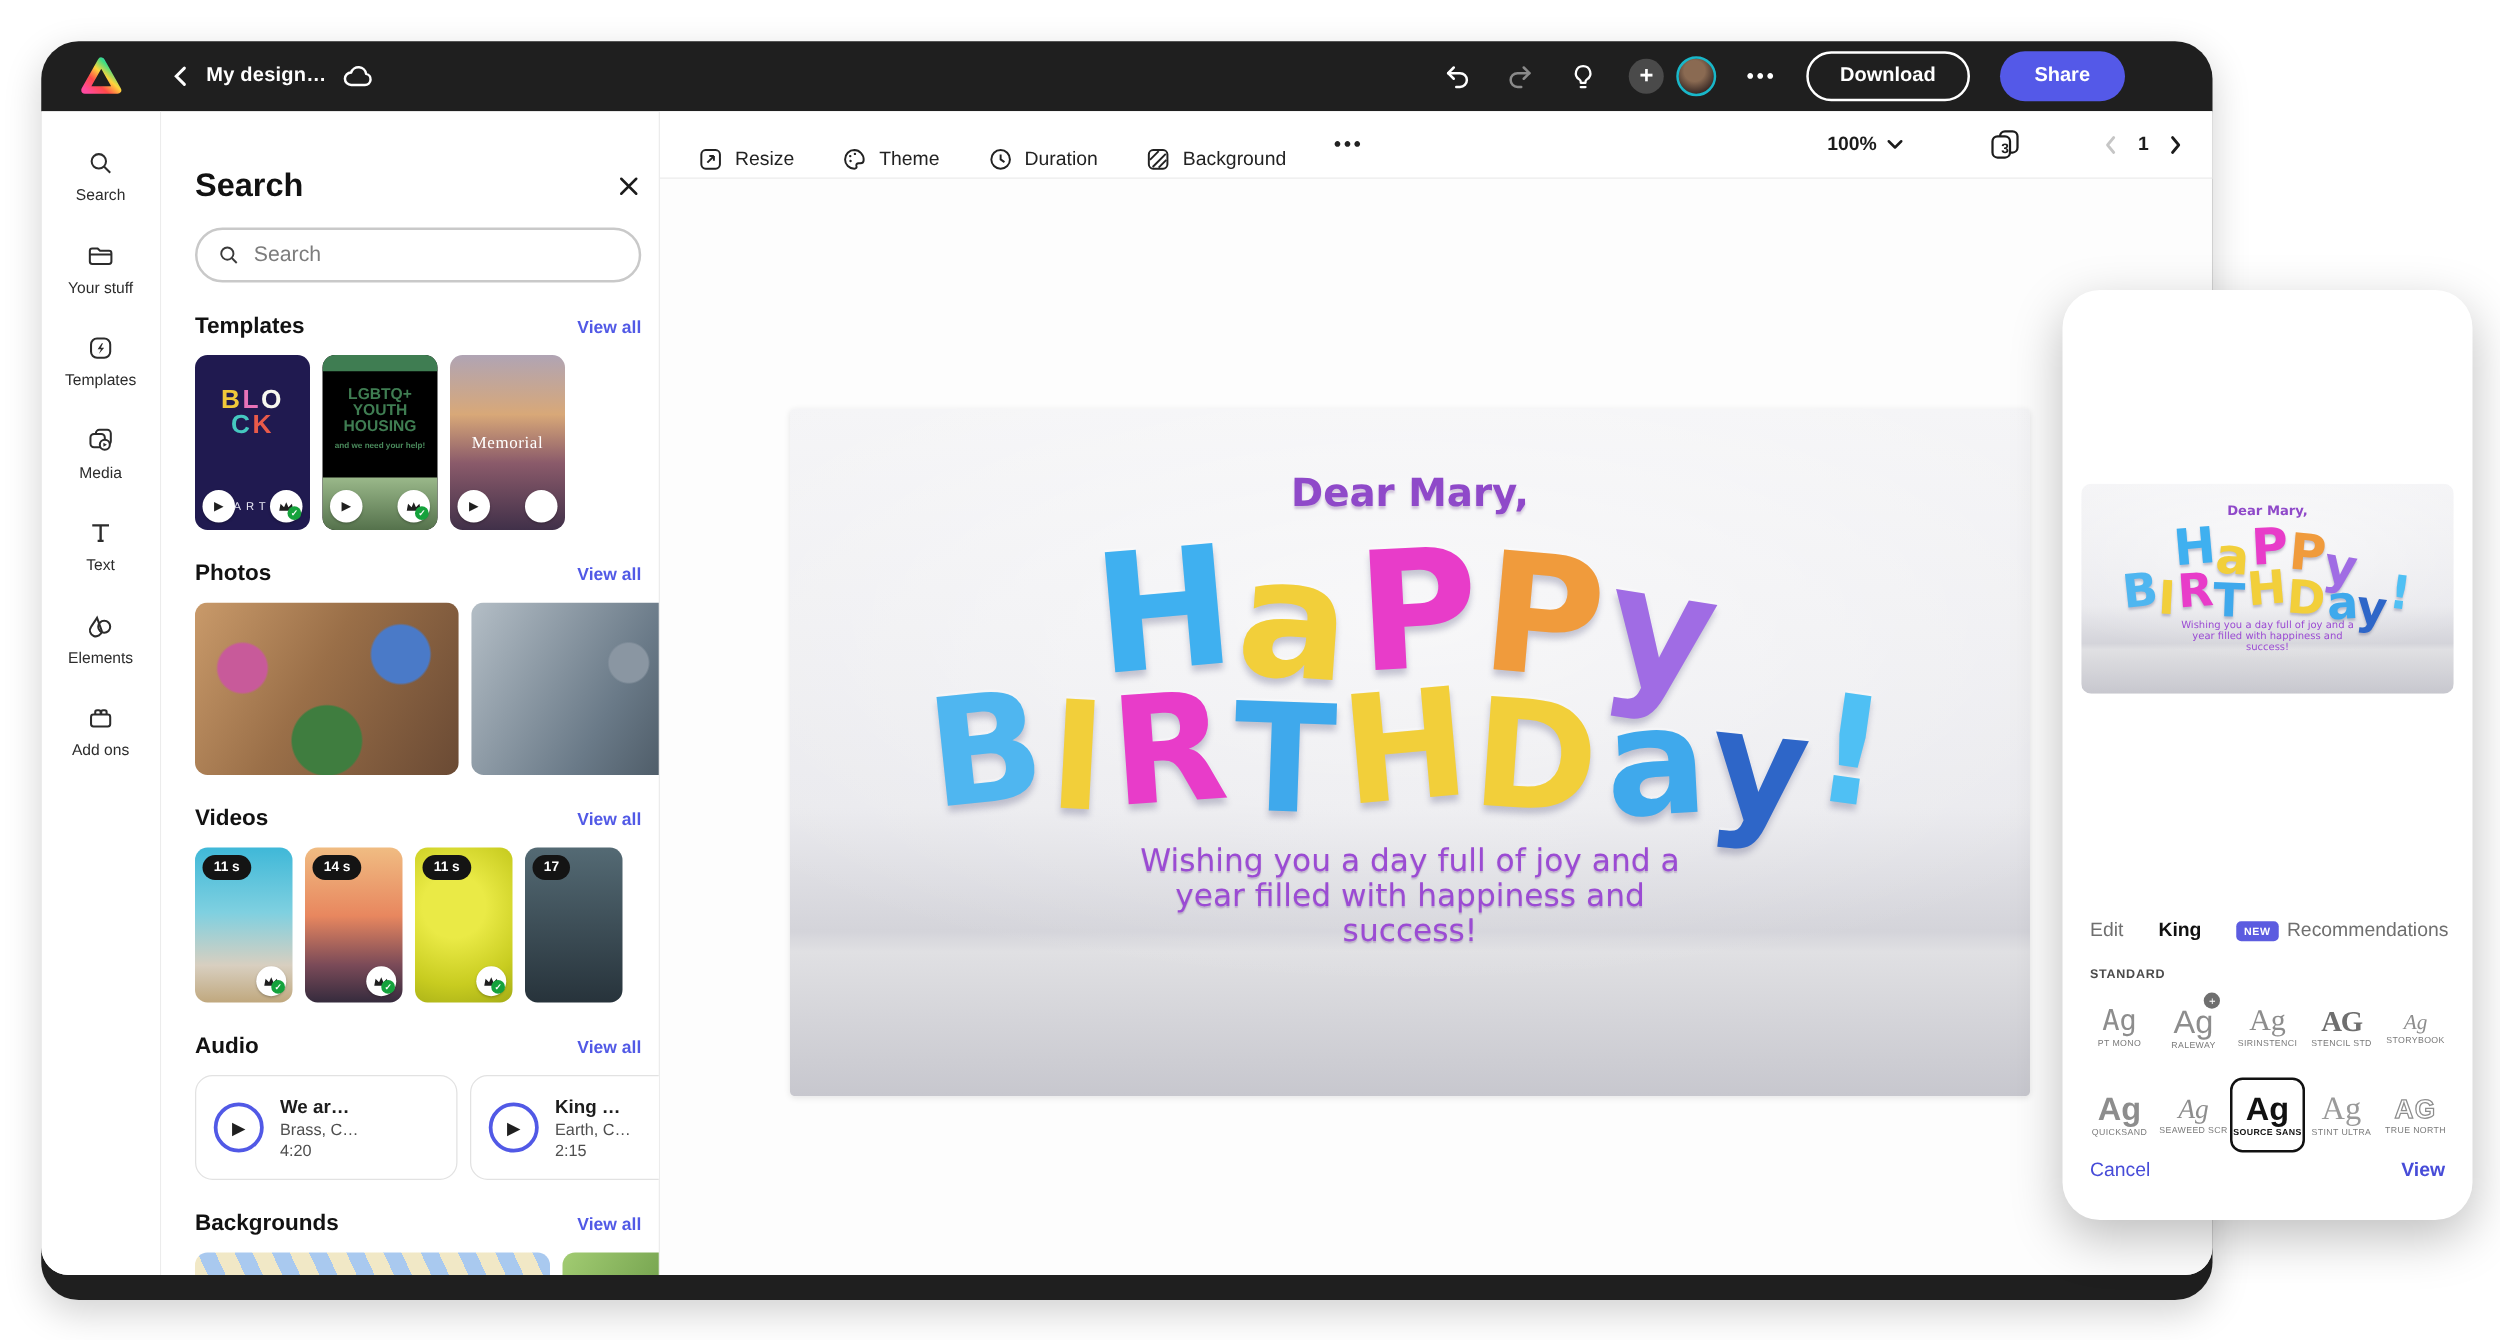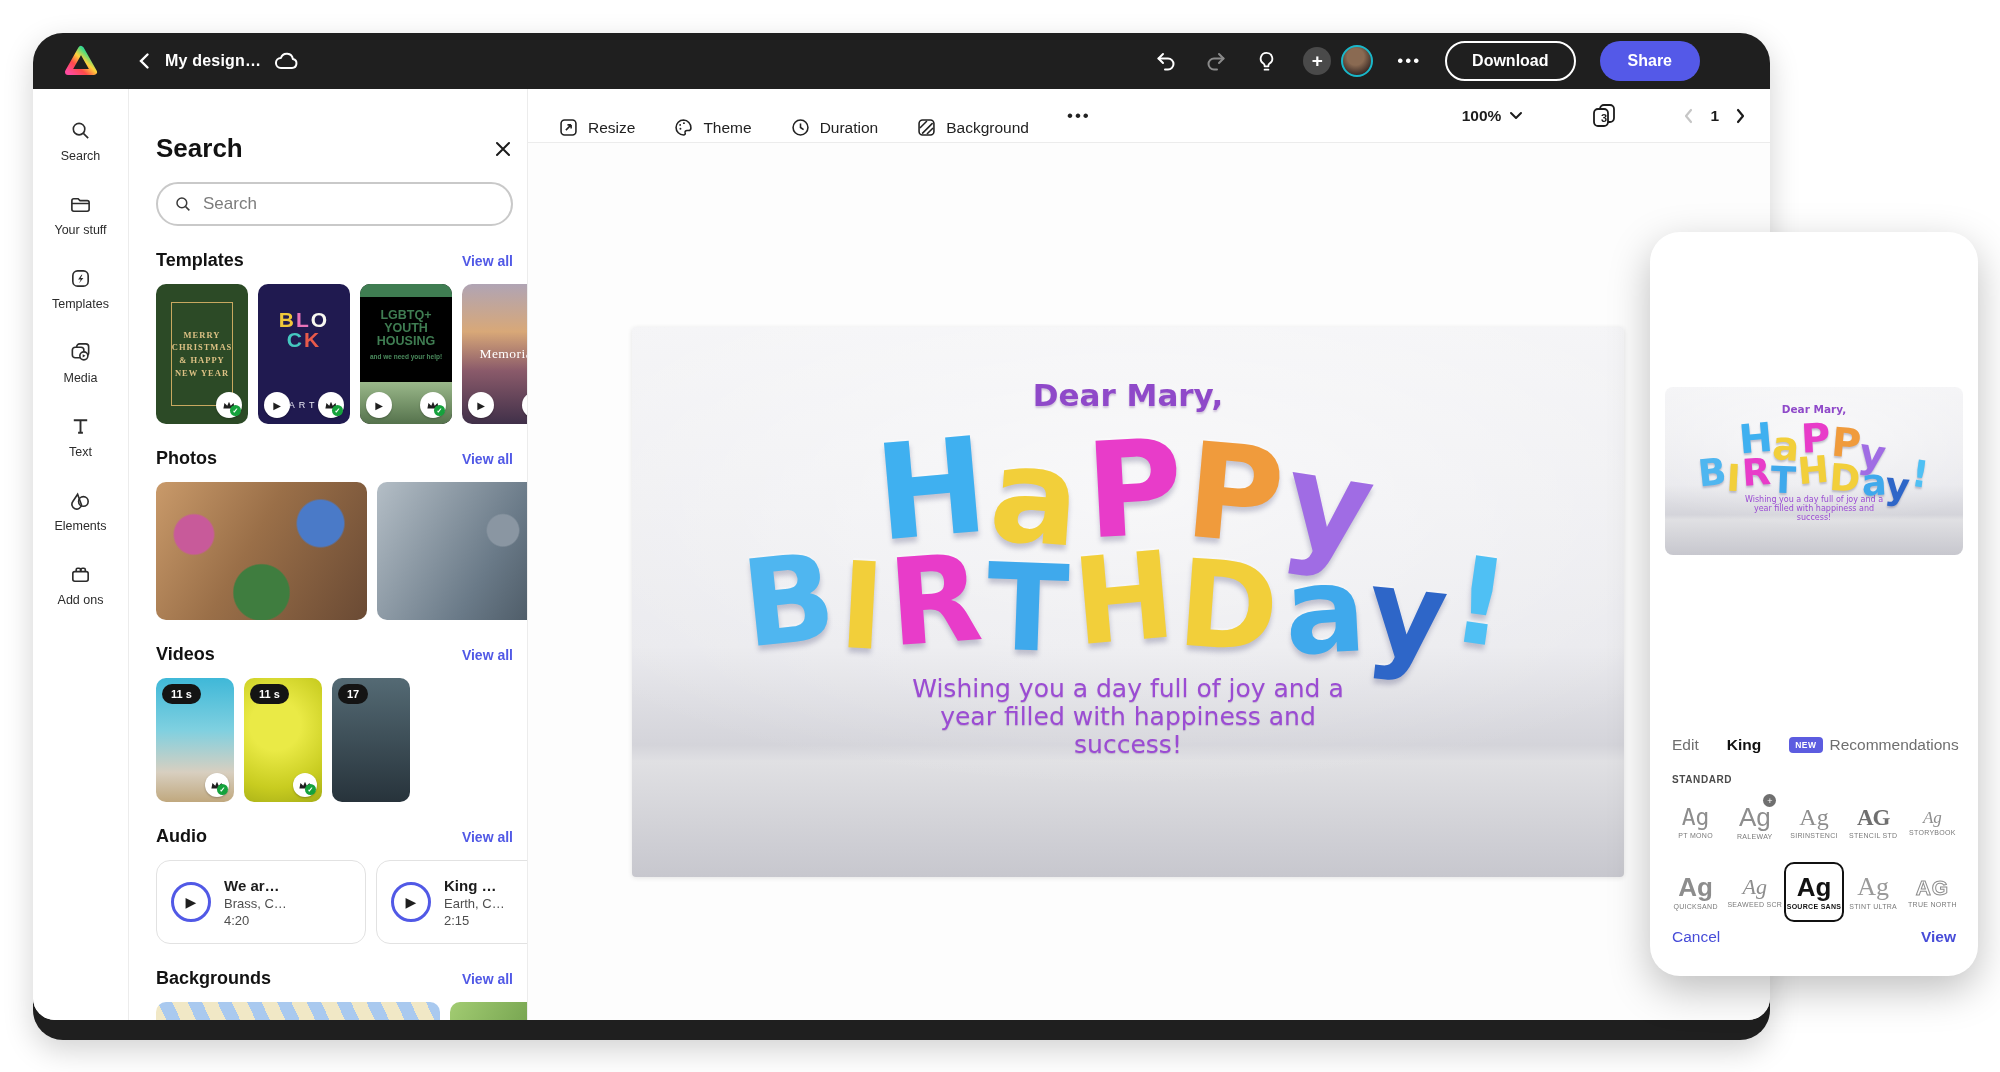--- a/index.html
+++ b/index.html
@@ -362,17 +362,6 @@
           <a class="view-all">View all</a>
         </div>
         <div class="thumb-row">
-          <div class="tcard tc1">
-            <div class="frame">
-                <span>MERRY CHRISTMAS &amp; HAPPY NEW YEAR</span>
-              </div>
-            <span class="badge-crown">
-              <svg viewBox="0 0 20 14">
-                  <path d="M2 12 L3.5 4 L7.5 8 L10 2.5 L12.5 8 L16.5 4 L18 12 Z" fill="#1f1f1f"></path>
-                </svg>
-              <span class="check">✓</span>
-            </span>
-          </div>
           <div class="tcard tc2">
             <div class="block"><span>B</span><span>L</span><span>O</span><span>C</span><span>K</span></div>
             <div class="party">PARTY</div>

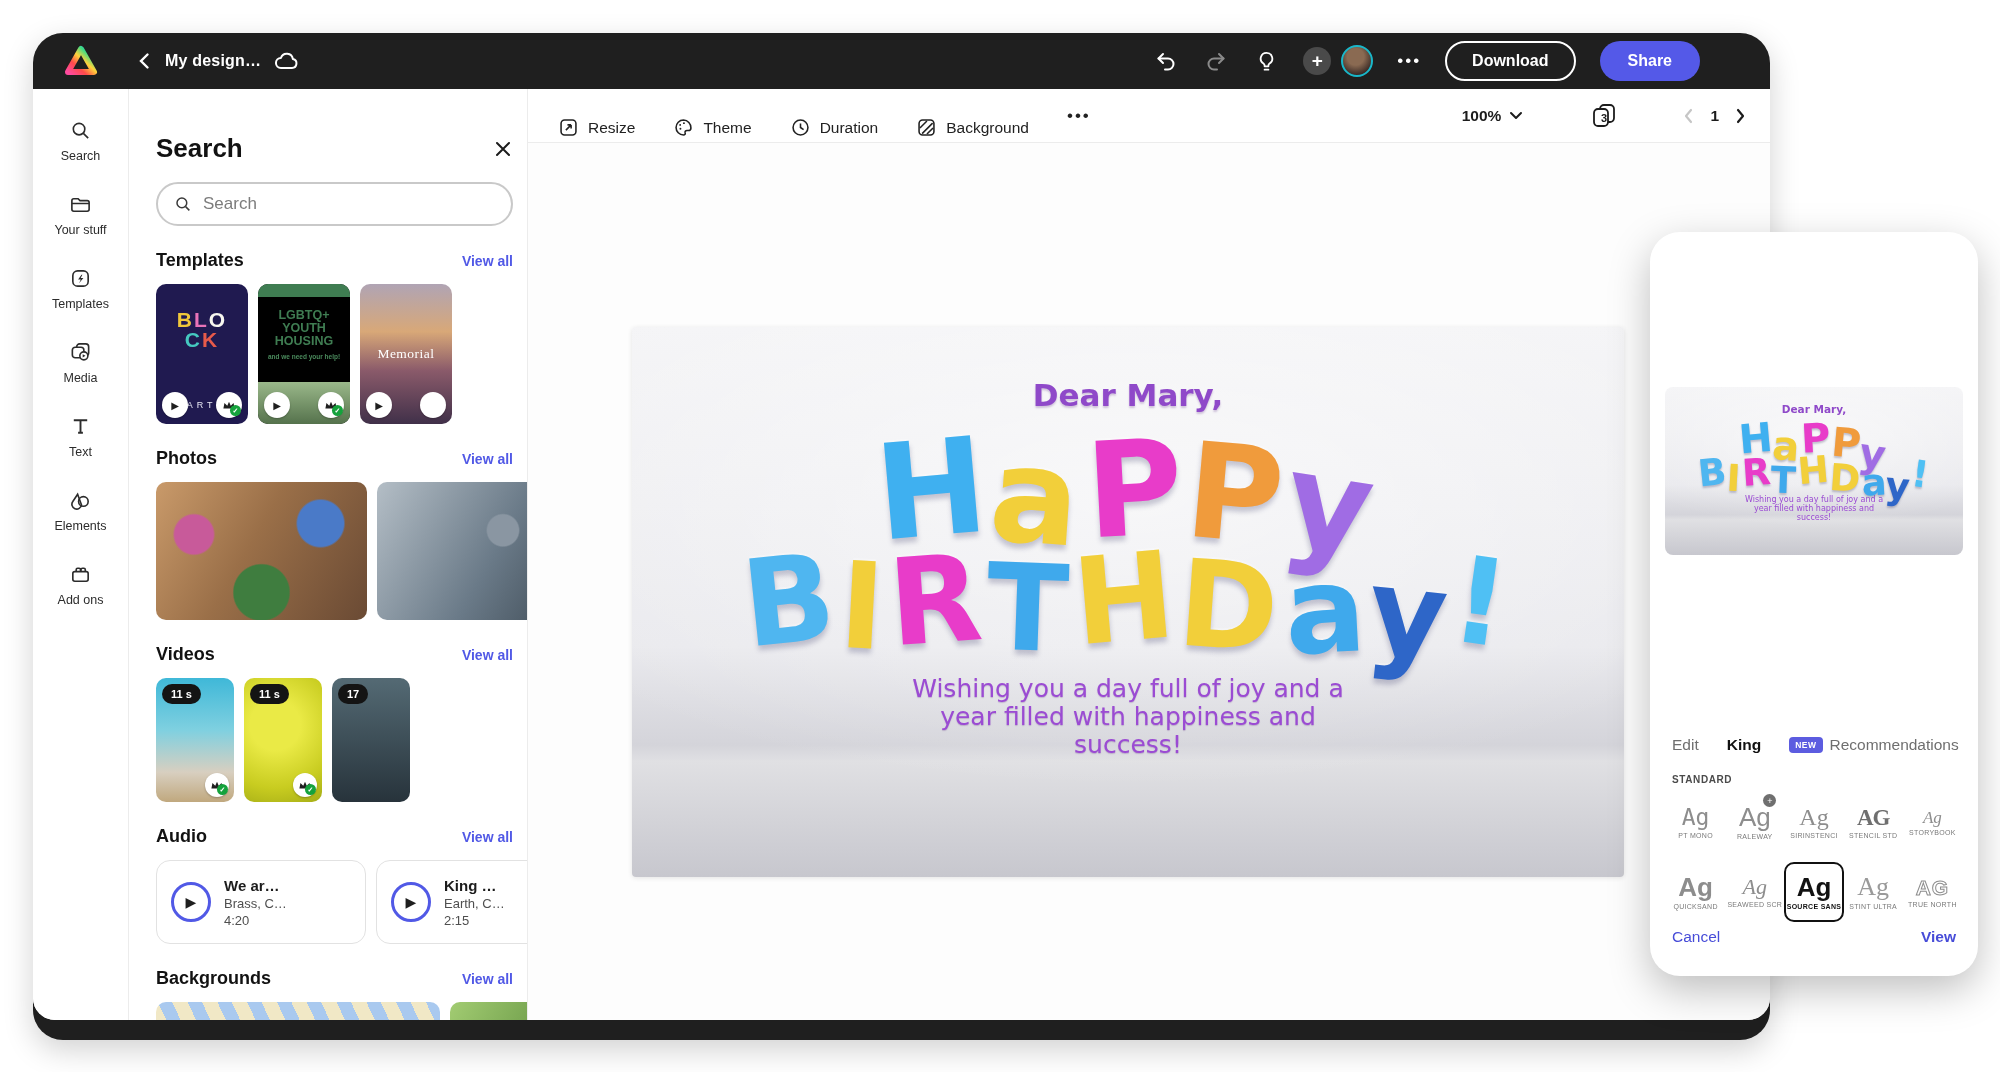--- a/index.html
+++ b/index.html
@@ -419,6 +419,15 @@
               <span class="check">✓</span>
             </span>
           </div>
+          <div class="vcard vc3">
+            <span class="vdur">14 s</span>
+            <span class="badge-crown">
+              <svg viewBox="0 0 20 14">
+                  <path d="M2 12 L3.5 4 L7.5 8 L10 2.5 L12.5 8 L16.5 4 L18 12 Z" fill="#1f1f1f"></path>
+                </svg>
+              <span class="check">✓</span>
+            </span>
+          </div>
           <div class="vcard vc4">
             <span class="vdur">11 s</span>
             <span class="badge-crown">

